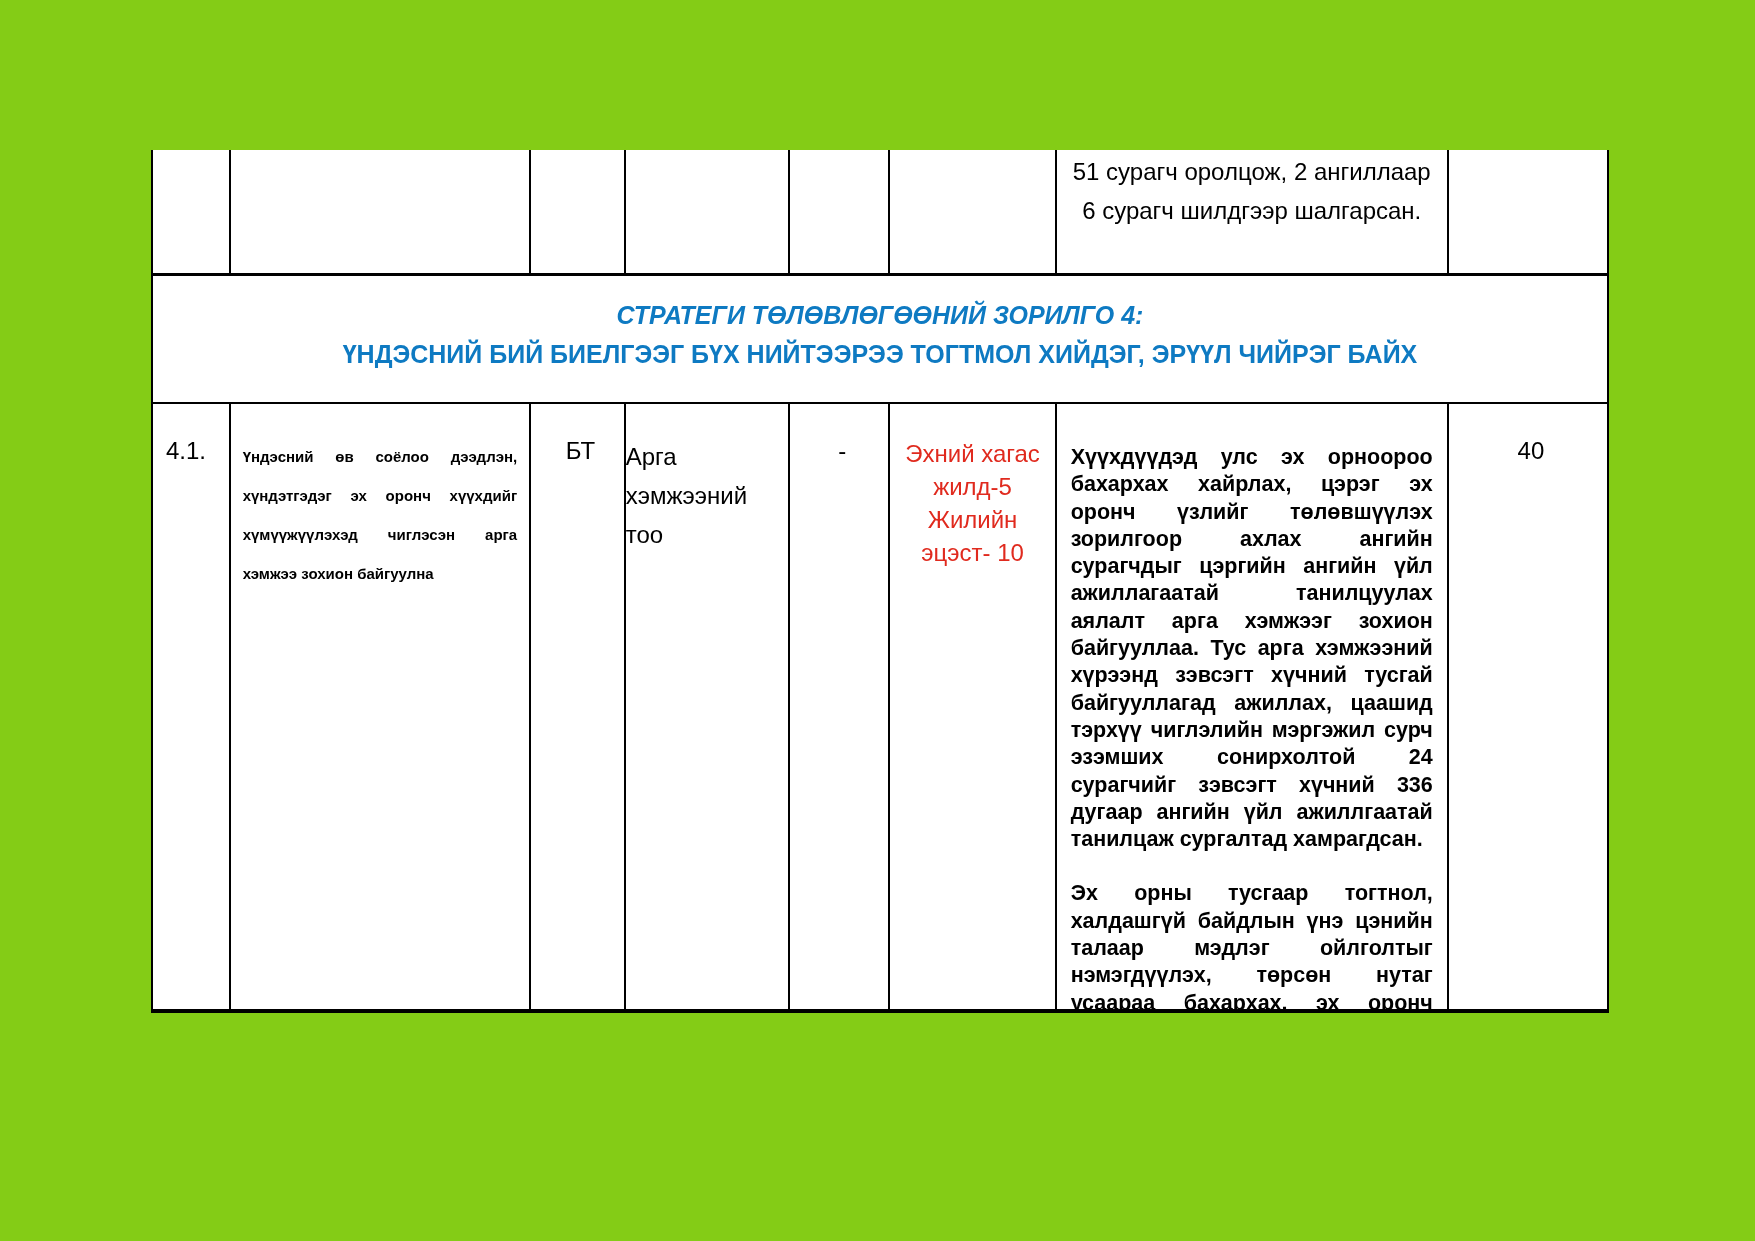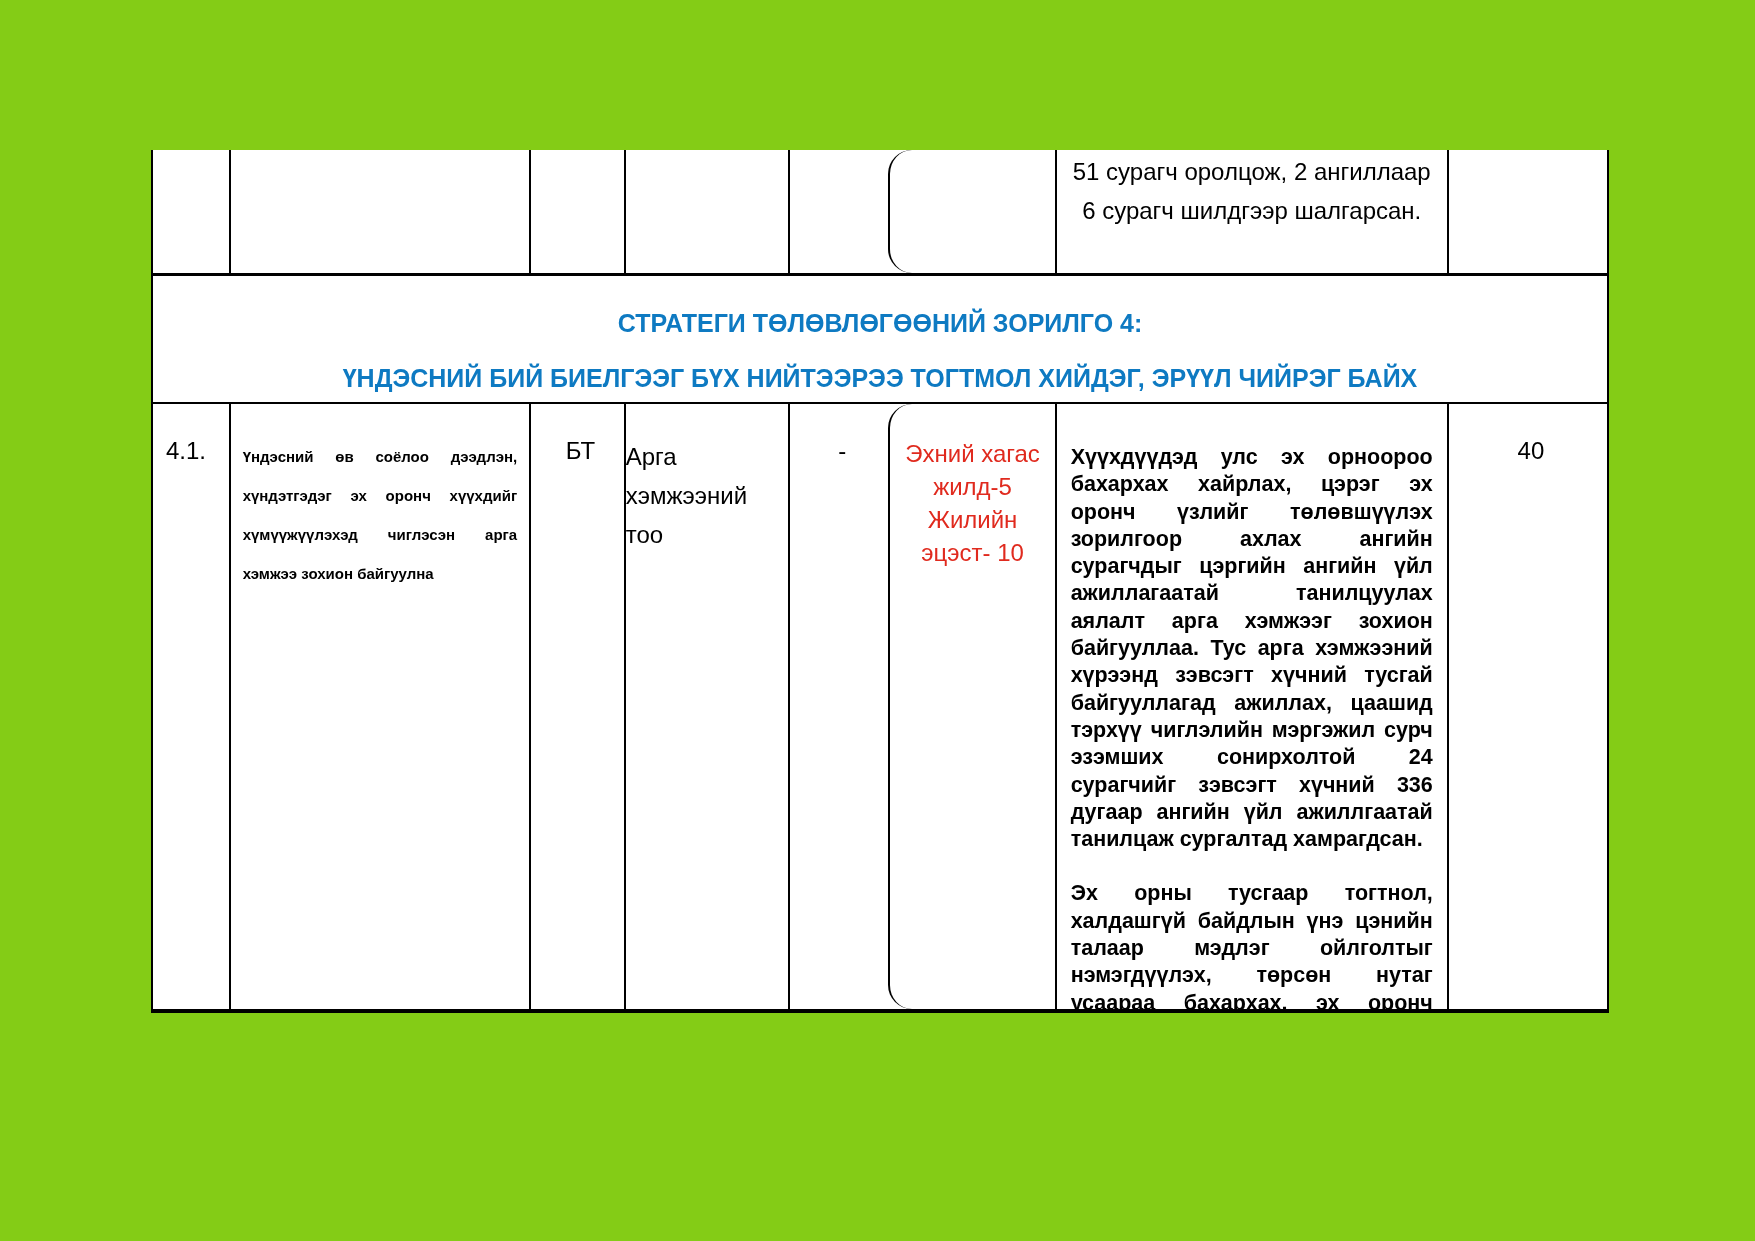--- a/index.html
+++ b/index.html
@@ -16,7 +16,7 @@
   .c5{width:101px;}.c6{width:167px;border-radius:24px;}.c7{width:394px;}.c8{width:161px;}
   .carry-text{padding:2px 10px 0;text-align:center;font-size:24px;line-height:39px;}
   .strategy-line{width:100%;text-align:center;font-weight:bold;font-size:25px;line-height:30px;}
-  .strategy-line.l1{margin-top:32px;}
+  .strategy-line.l1{margin-top:24px;font-style:italic;}
   .strategy-line.l2{margin-top:25px;}
   .idx{padding:33px 0 0 13px;font-size:24px;}
   .objective{padding:33px 12px 0;font-weight:bold;font-size:15px;line-height:39px;text-align:justify;}

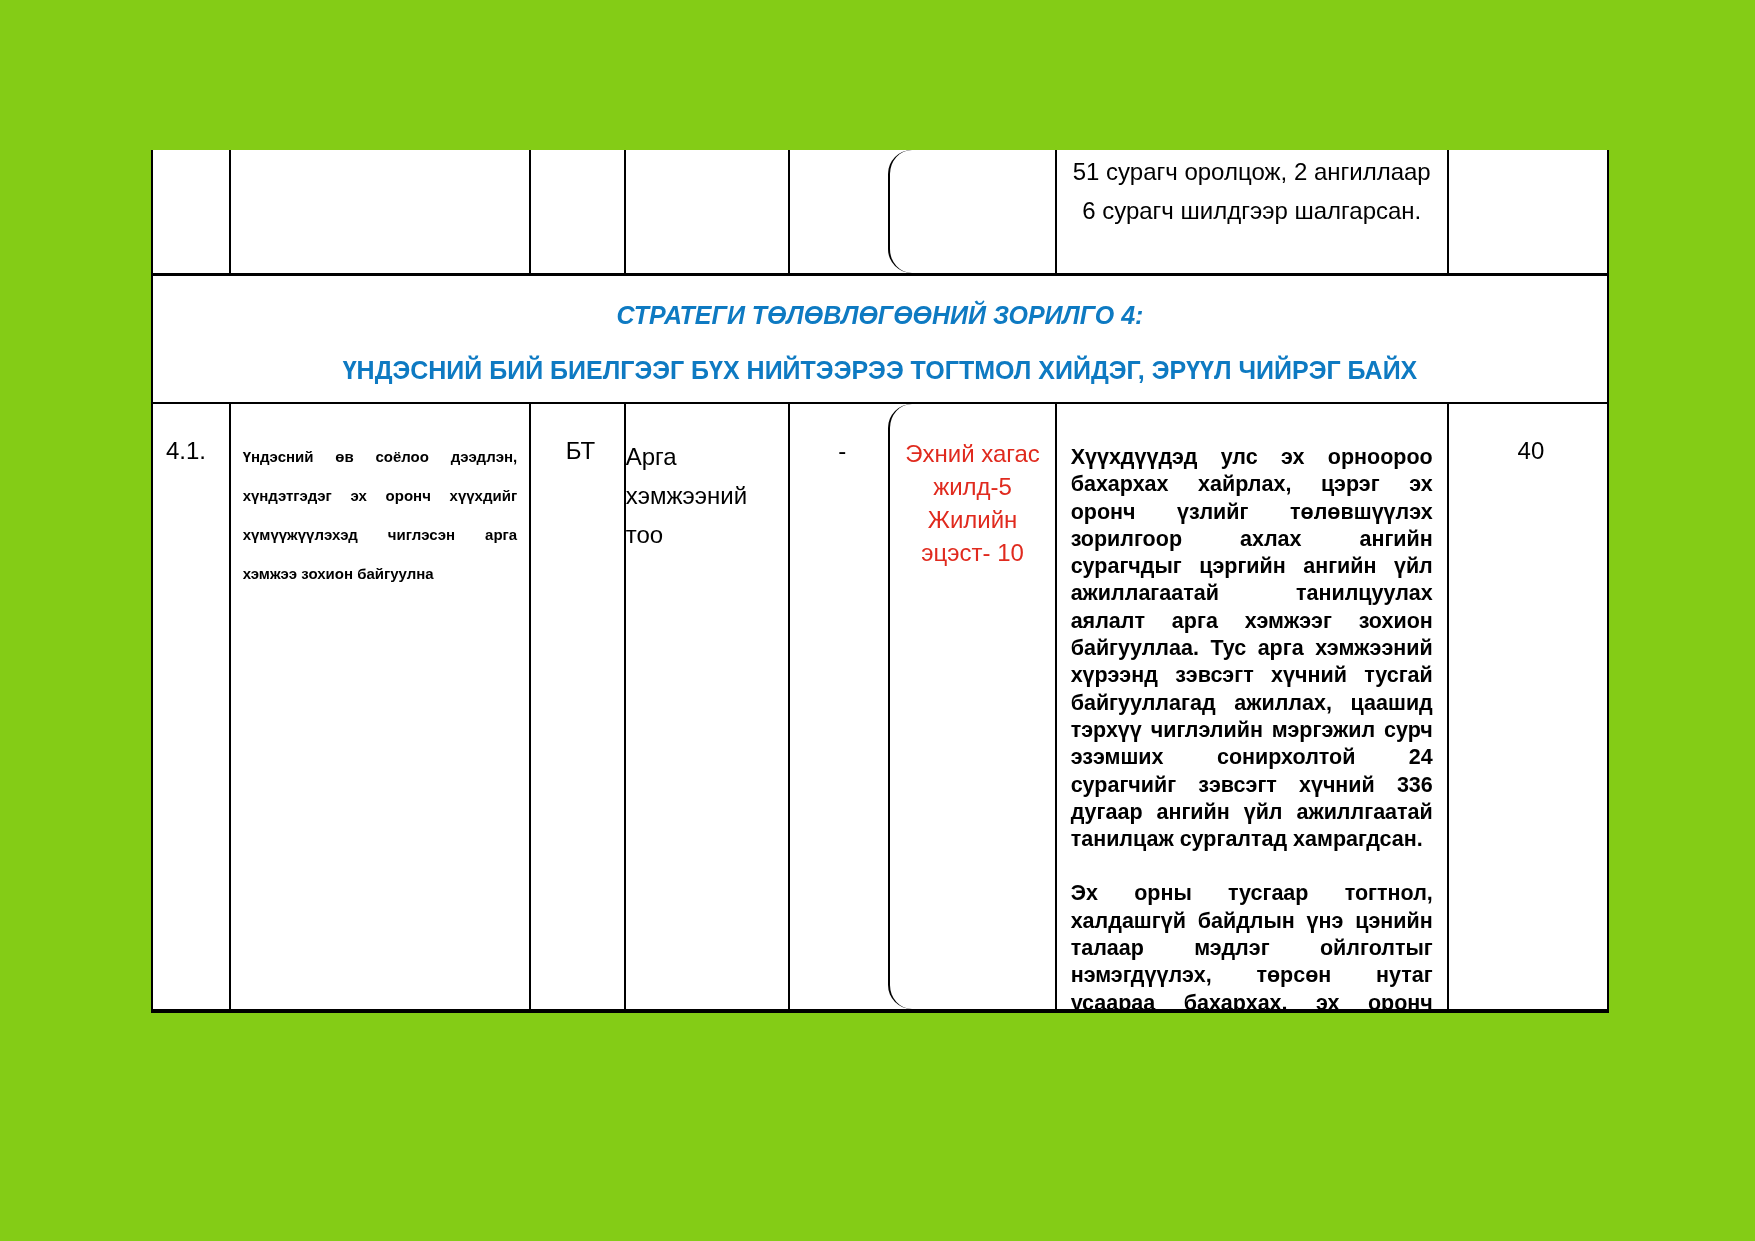--- a/index.html
+++ b/index.html
@@ -17,7 +17,7 @@
   .carry-text{padding:2px 10px 0;text-align:center;font-size:24px;line-height:39px;}
   .strategy-line{width:100%;text-align:center;font-weight:bold;font-size:25px;line-height:30px;}
   .strategy-line.l1{margin-top:24px;font-style:italic;}
-  .strategy-line.l2{margin-top:25px;}
+  .strategy-line.l2{margin-top:9px;}
   .idx{padding:33px 0 0 13px;font-size:24px;}
   .objective{padding:33px 12px 0;font-weight:bold;font-size:15px;line-height:39px;text-align:justify;}
   .ctr{padding-top:33px;text-align:center;font-size:24px;padding-left:6px;}

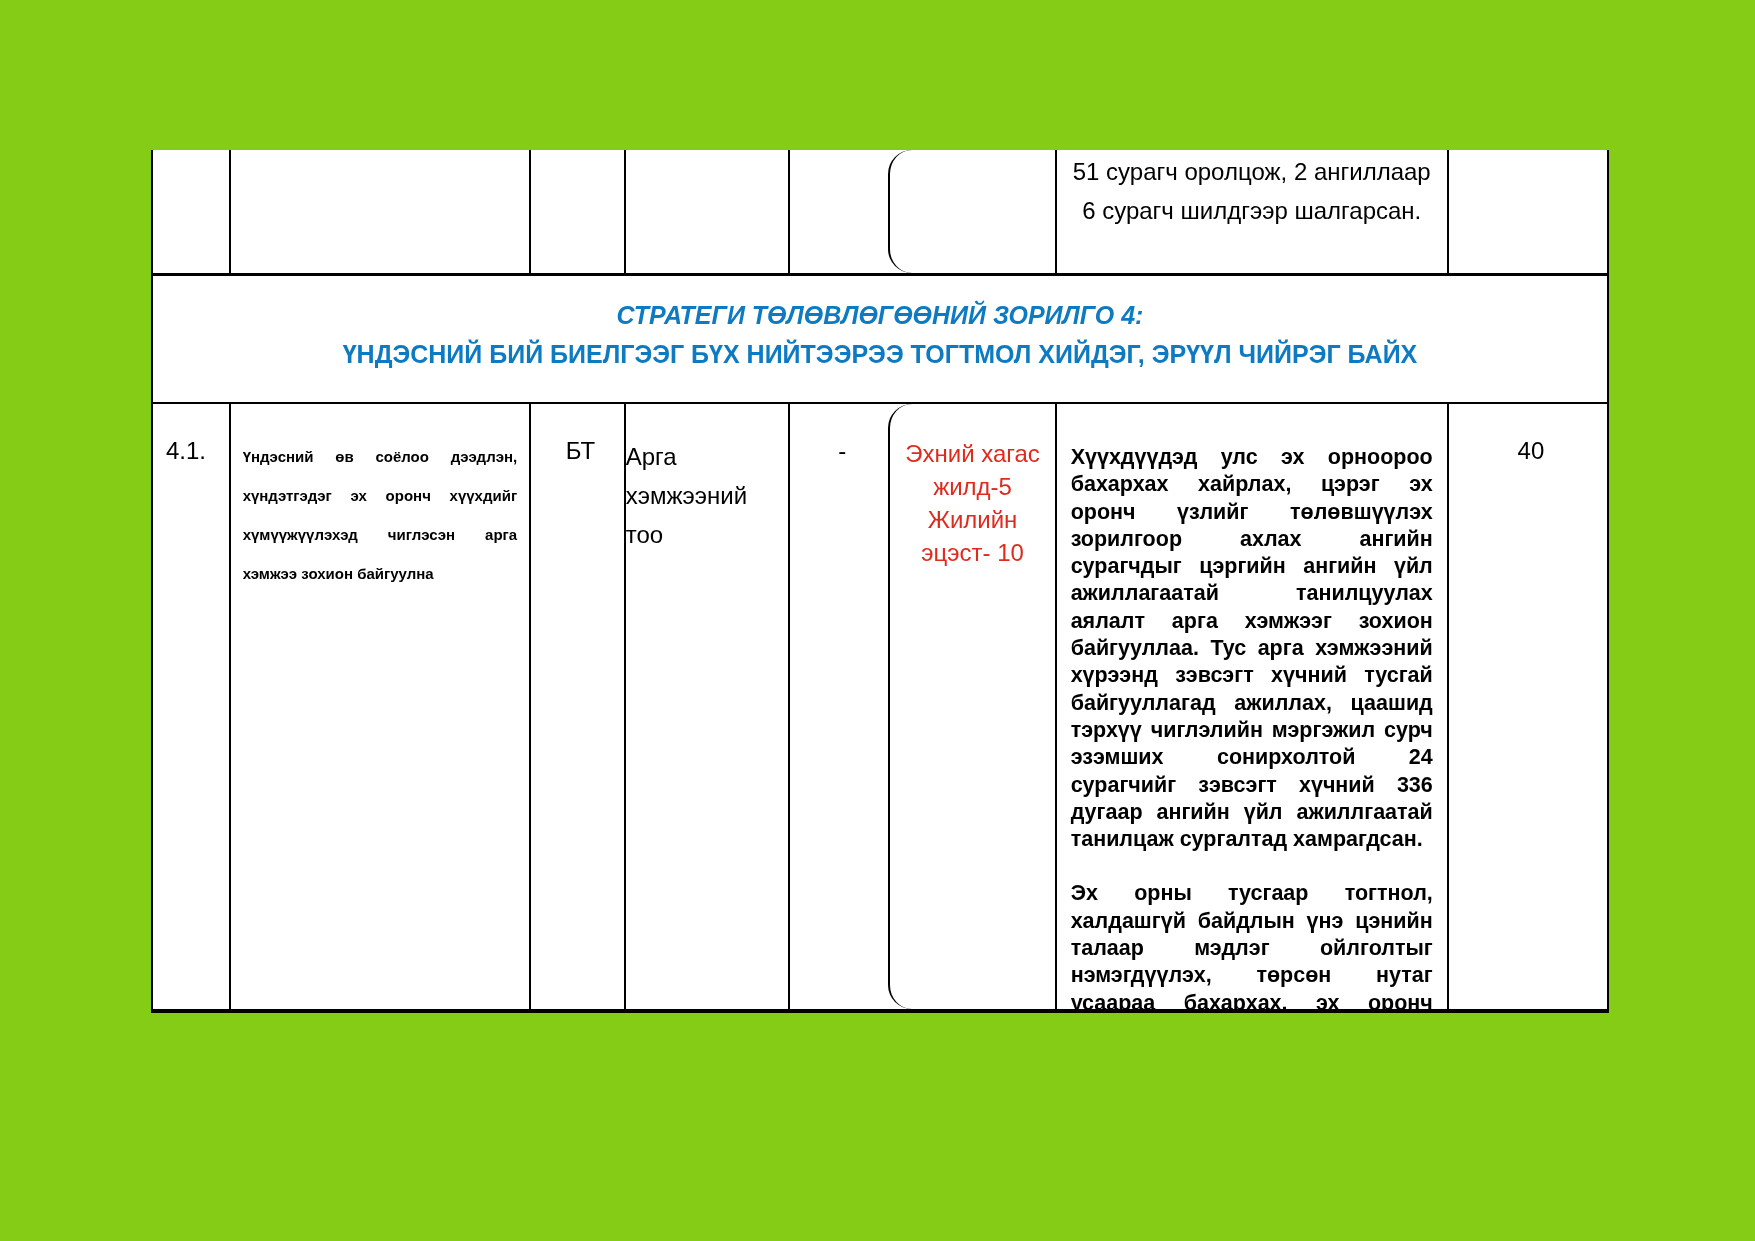--- a/index.html
+++ b/index.html
@@ -13,7 +13,7 @@
   #row-activity{top:404px;height:609px;width:1458px;border-right:2px solid #000;border-bottom:4px solid #000;}
   .cell{box-sizing:border-box;border-left:2px solid #000;height:100%;position:relative;overflow:hidden;}
   .c1{width:78px;}.c2{width:302px;}.c3{width:95px;}.c4{width:165px;}
-  .c5{width:101px;}.c6{width:167px;border-radius:24px;}.c7{width:394px;}.c8{width:161px;}
+  .c5{width:101px;}.c6{width:167px;}.c7{width:394px;}.c8{width:161px;}
   .carry-text{padding:2px 10px 0;text-align:center;font-size:24px;line-height:39px;}
   .strategy-line{width:100%;text-align:center;font-weight:bold;font-size:25px;line-height:30px;}
   .strategy-line.l1{margin-top:24px;font-style:italic;}

